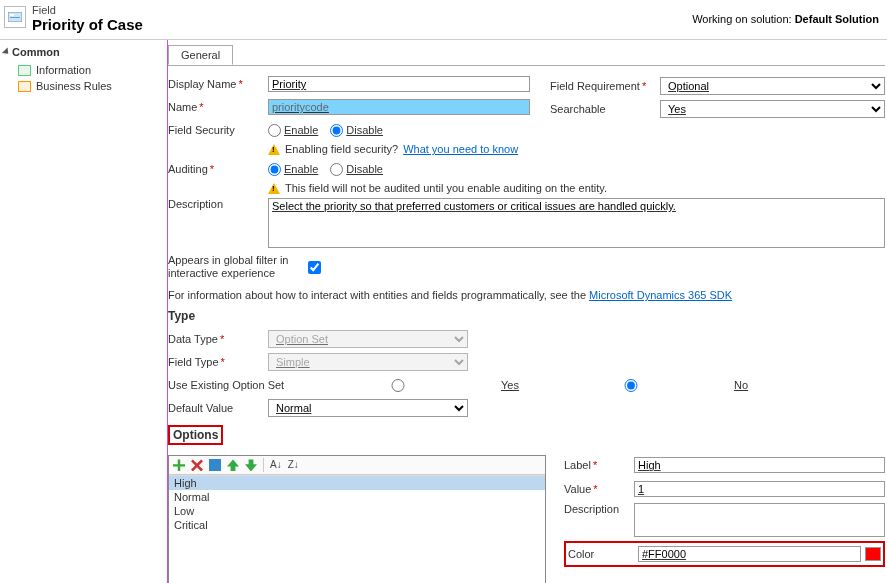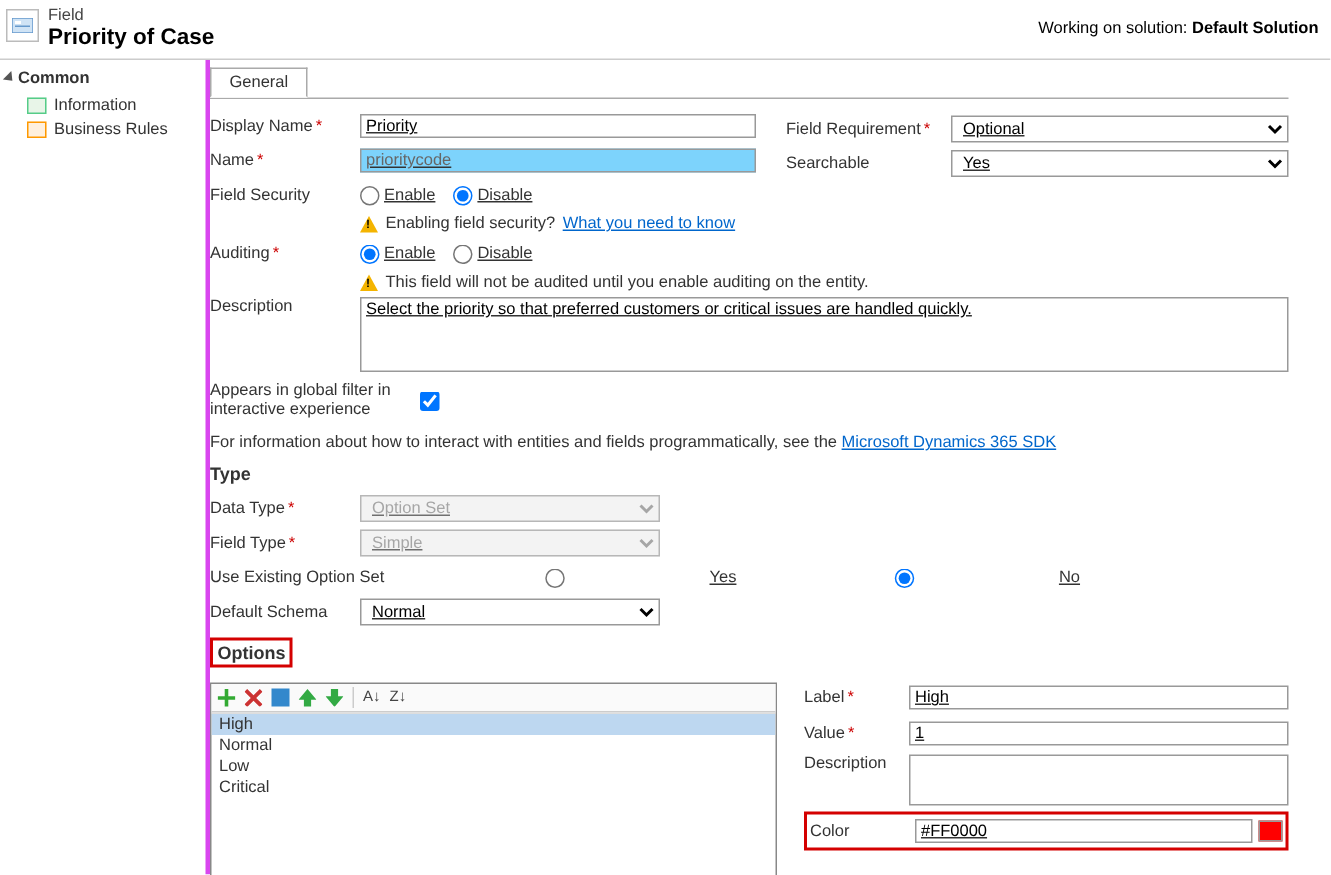--- a/index.html
+++ b/index.html
@@ -15,7 +15,7 @@
 .header-right-label { font-weight: 400; }
 
 .body { display: flex; height: calc(100% - 40px); }
-.sidebar { width: 140px; padding: 6px 4px; border-right: 3px solid #d946ef; }
+.sidebar { width: 168px; padding: 6px 4px; border-right: 1px solid #d946ef; }
 .sidebar-head { display: flex; align-items: center; font-weight: 600; font-size: 11px; margin-bottom: 4px; }
 .caret { width: 0; height: 0; border-top: 4px solid transparent; border-bottom: 4px solid transparent; border-left: 5px solid #555; margin-right: 3px; transform: rotate(45deg); }
 .sidebar-item { display: flex; align-items: center; padding: 2px 0 2px 14px; cursor: pointer; }

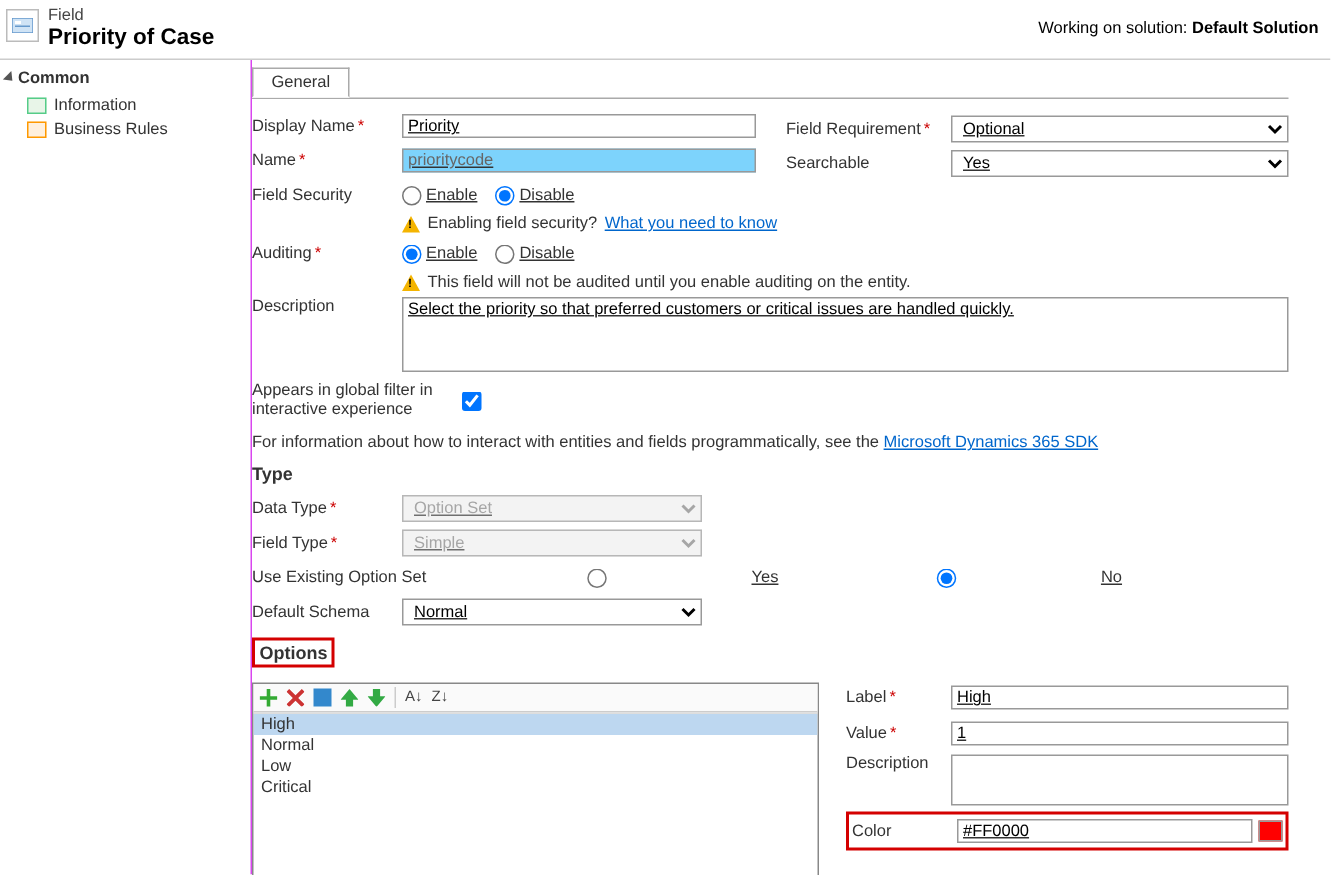--- a/index.html
+++ b/index.html
@@ -22,7 +22,7 @@
 .sidebar-item .sq { width: 13px; height: 11px; border: 1px solid #5c8; background: #e8f5e8; margin-right: 5px; }
 .sidebar-item:nth-child(3) .sq { border-color: #f90; background: #fff0dd; }
 
-.main { flex: 1; padding: 4px 28px 10px 0; overflow: auto; }
+.main { flex: 1; padding: 4px 2px 10px 0; overflow: auto; }
 .tab-bar { margin-bottom: 2px; display: flex; }
 .tab { border: 1px solid #aaa; border-bottom: 1px solid #fff; padding: 3px 12px; font-size: 11px; background: #fff; position: relative; top: 1px; }
 .tab-line { border-top: 1px solid #aaa; margin-top: -1px; margin-bottom: 8px; }

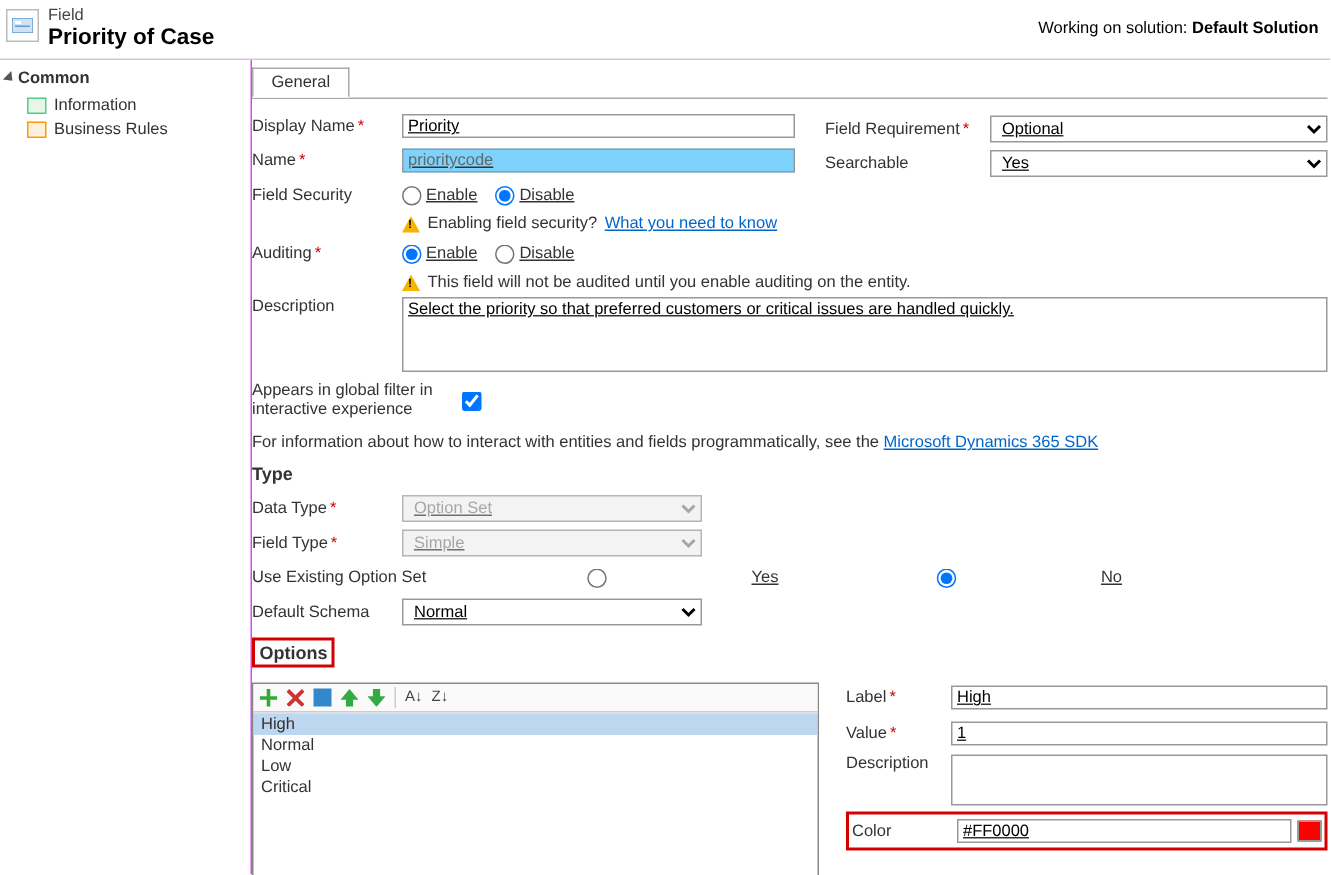--- a/index.html
+++ b/index.html
@@ -265,7 +265,7 @@
         </div>
       </div>
       <div class="row">
-        <div class="label-col">Default Schema</div>
+        <div class="label-col">Default Value</div>
         <div class="input-col">
             <select><option>Normal</option></select>
           </div>

